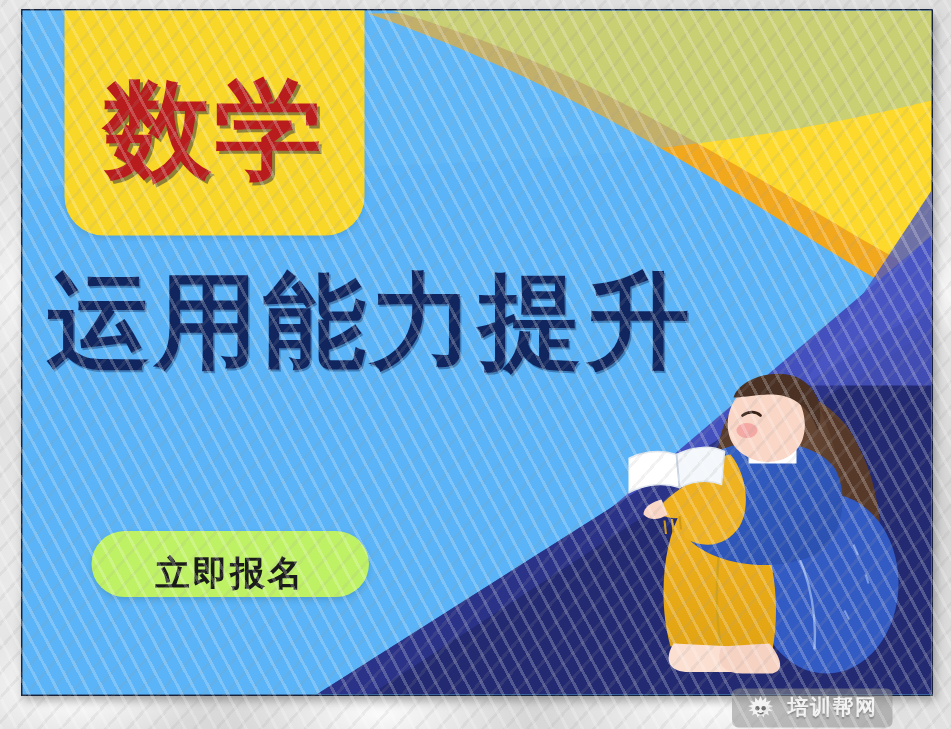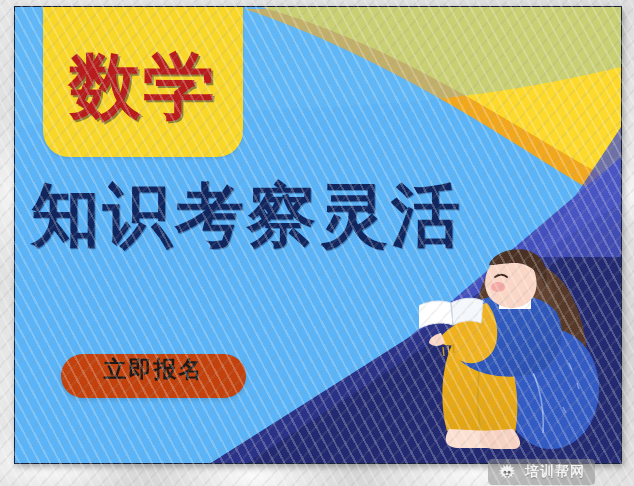--- a/index.html
+++ b/index.html
@@ -191,7 +191,7 @@
       <span id="badge-text">数学</span>
     </div>
 
-    <div id="headline">知识考察灵活</div>
+    <div id="headline">运用能力提升</div>
 
 
     <button id="cta">

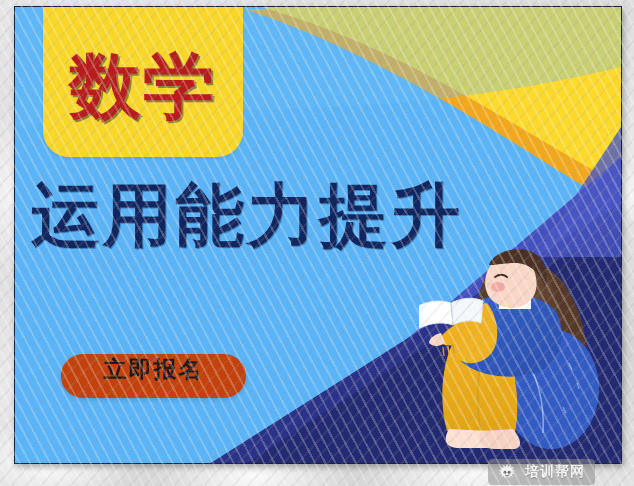--- a/index.html
+++ b/index.html
@@ -76,8 +76,8 @@
   
   #cta{
     position:absolute;left:46px;top:347px;width:185px;height:44px;
-    background:#c2410c;border:none;border-radius:23px;cursor:pointer;
-    display:flex;align-items:flex-start;justify-content:center;
+    background:#bef264;border:none;border-radius:23px;cursor:pointer;
+    display:flex;align-items:flex-end;justify-content:center;
     box-shadow:0 2px 4px rgba(0,0,0,.13);padding:0;
   }
   #cta-label{

